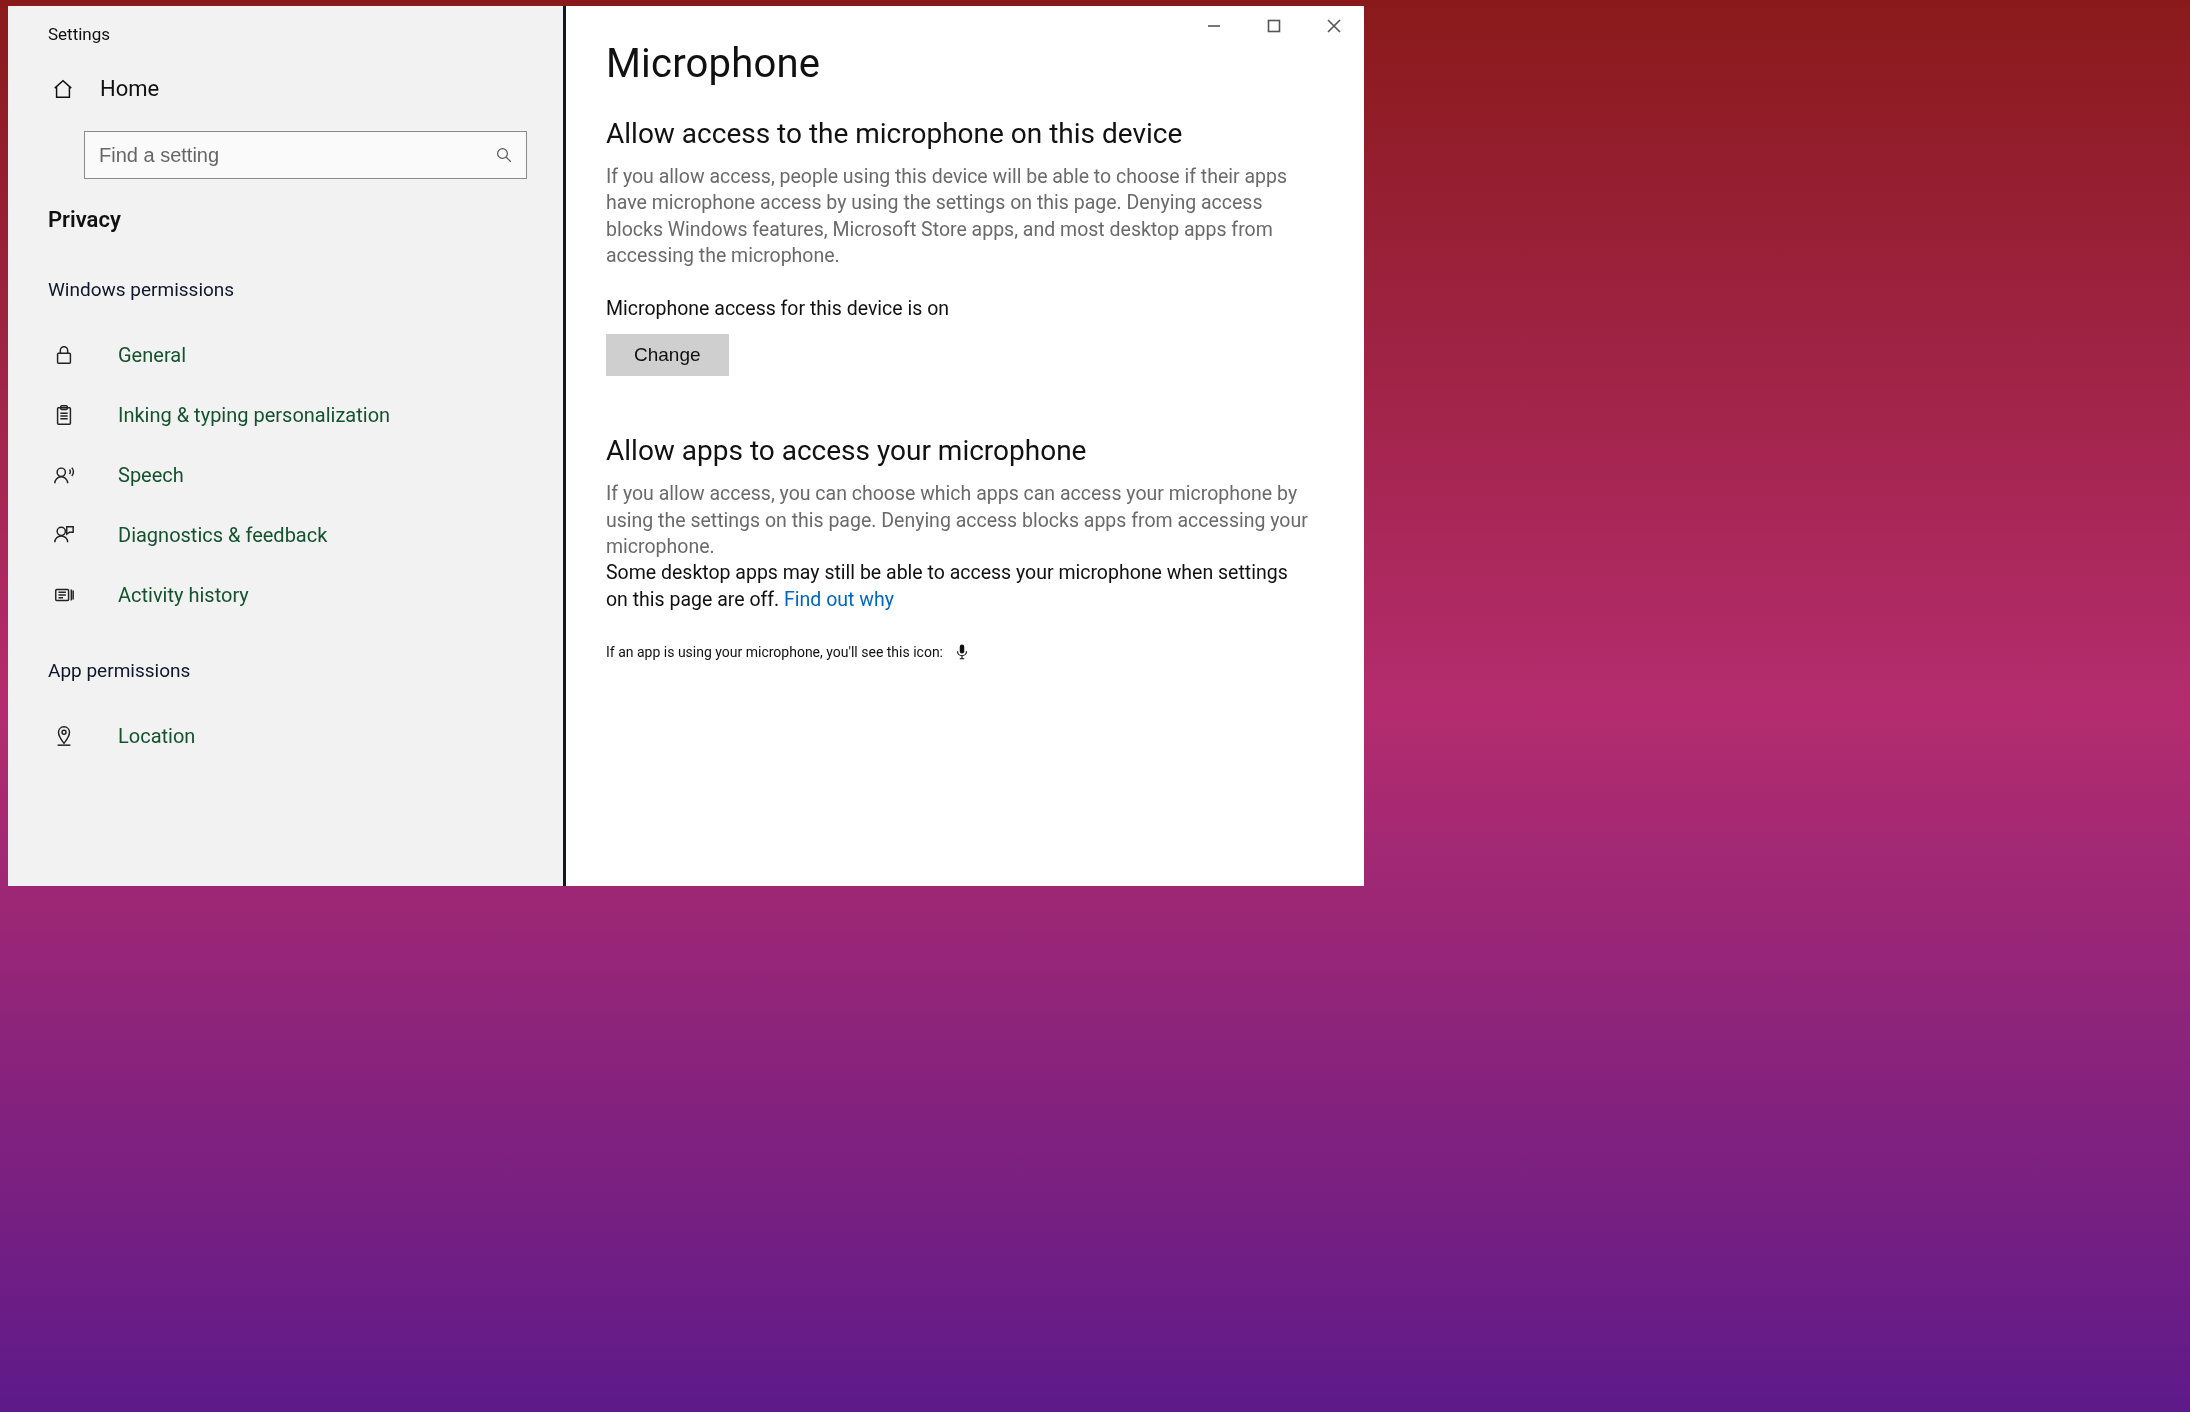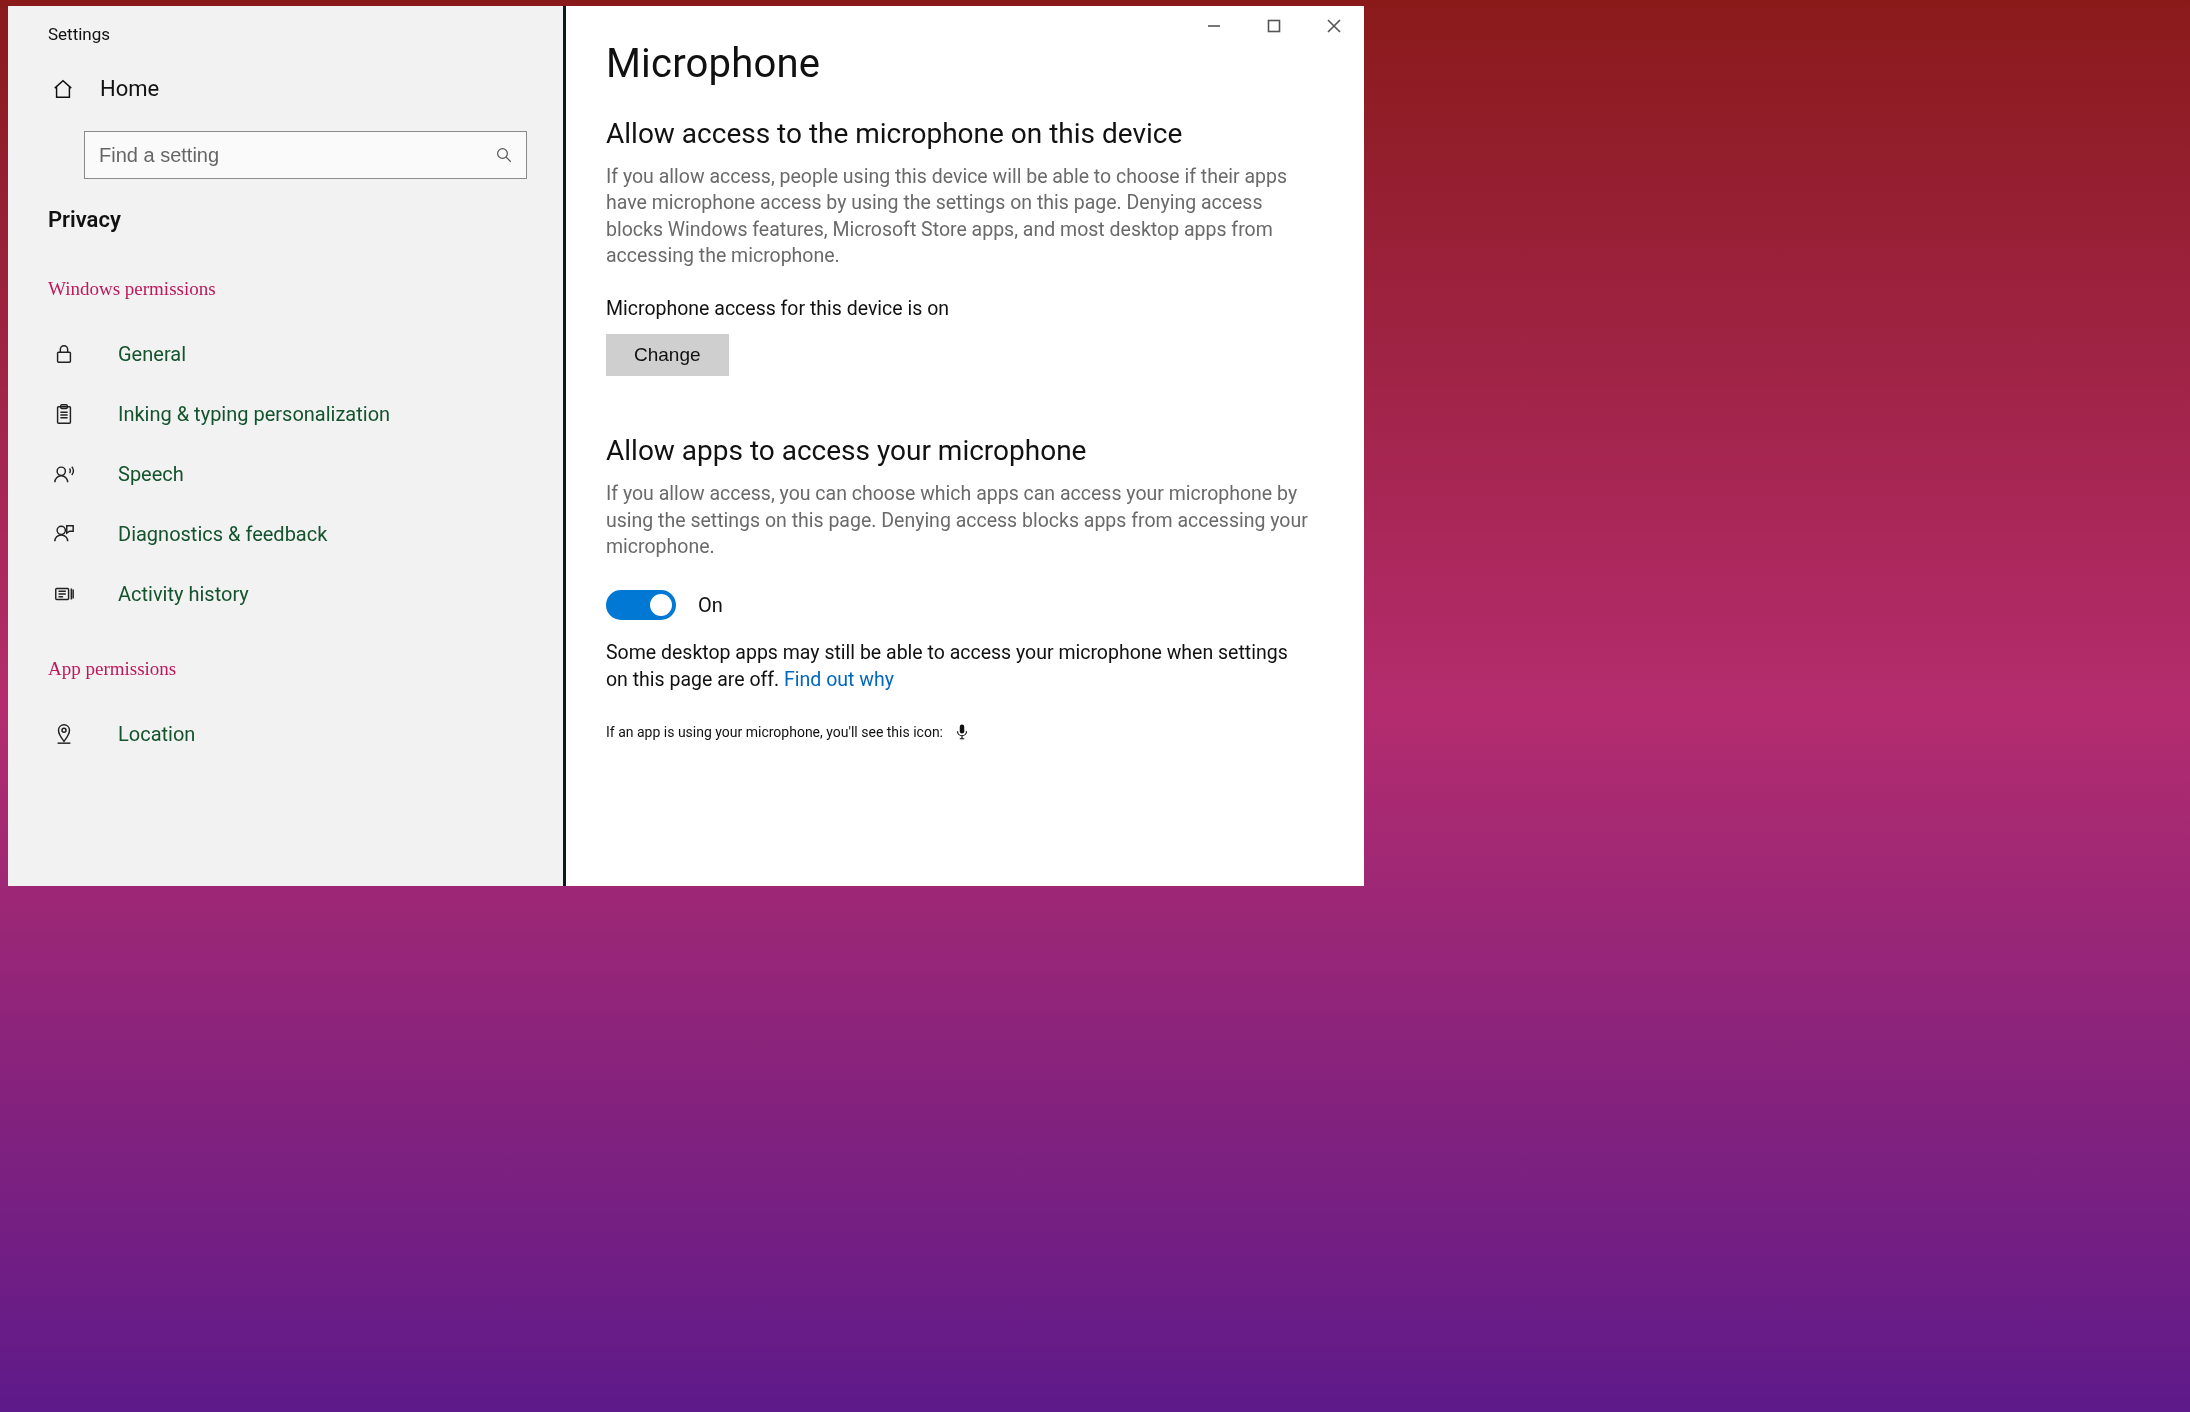--- a/index.html
+++ b/index.html
@@ -91,8 +91,7 @@
   .group-label {
     padding: 0 0 24px 40px;
     font-size: 19px;
-    color:#be185d;
-    font-family:Liberation Serif, serif;
+    color:#0f172a;
   }
   .nav-item {
     display:flex;

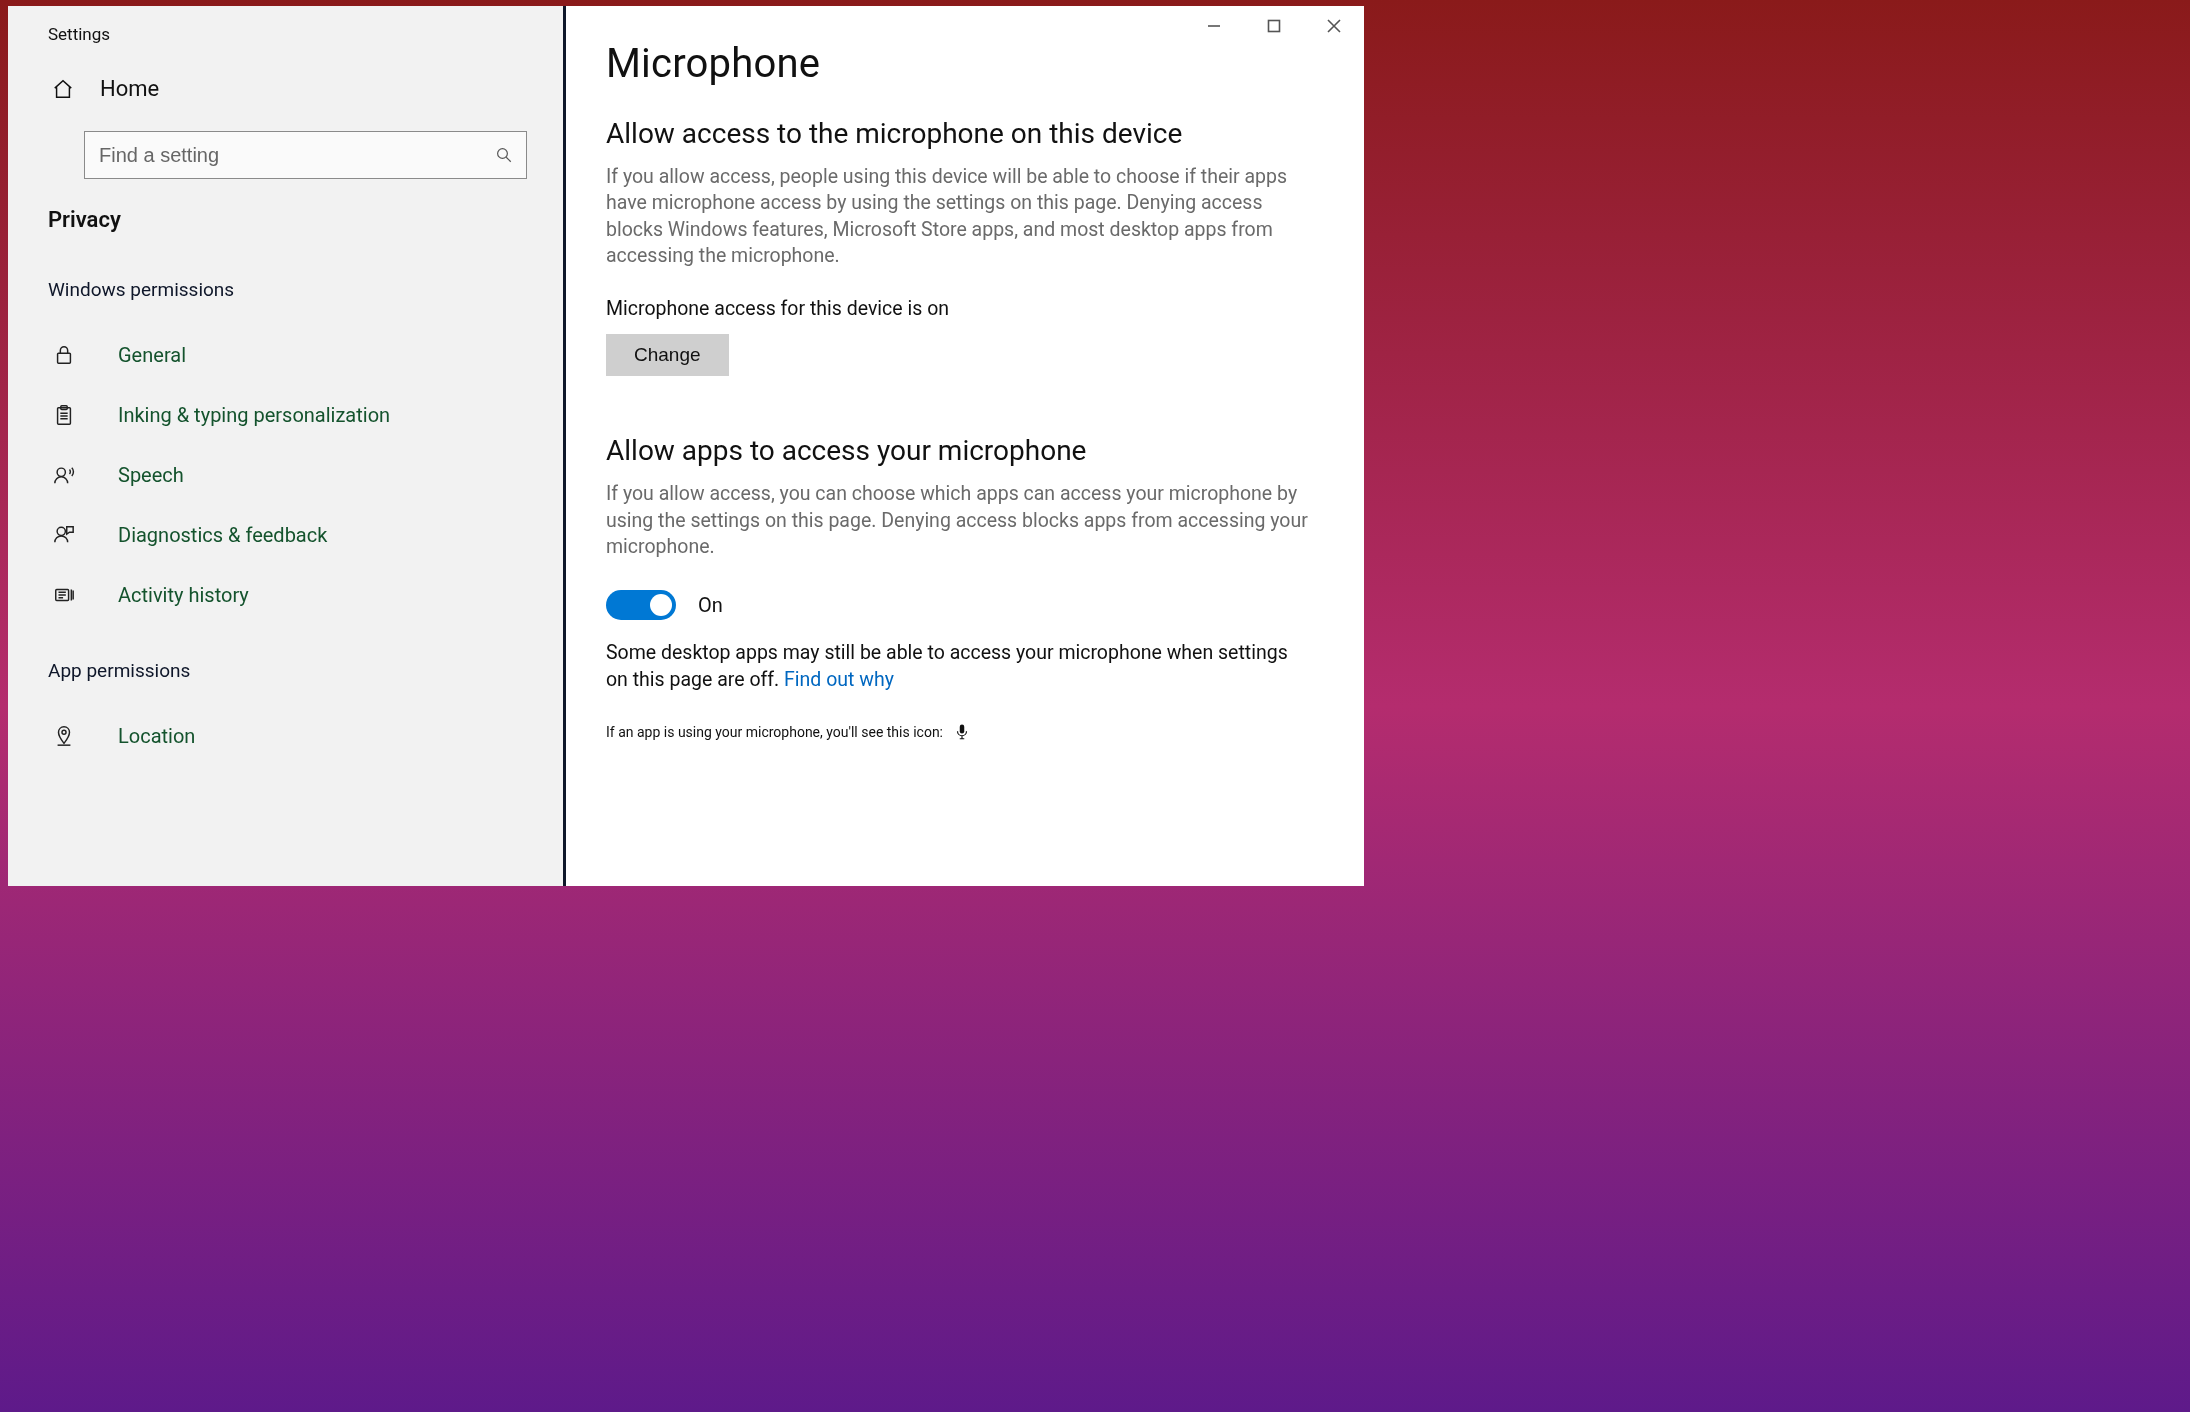--- a/index.html
+++ b/index.html
@@ -307,12 +307,6 @@
     <h2 class="h2">Allow apps to access your microphone</h2>
     <p class="body">If you allow access, you can choose which apps can access your microphone by using the settings on this page. Denying access blocks apps from accessing your microphone.</p>
 
-    <div class="toggle-row">
-      <div class="toggle">
-        <div class="knob"></div>
-      </div>
-      <span class="toggle-label">On</span>
-    </div>
 
     <p class="body" style="color:#111; max-width:700px;">
       <span>Some desktop apps may still be able to access your microphone when settings on this page are off. </span><span class="link">Find out why</span>

